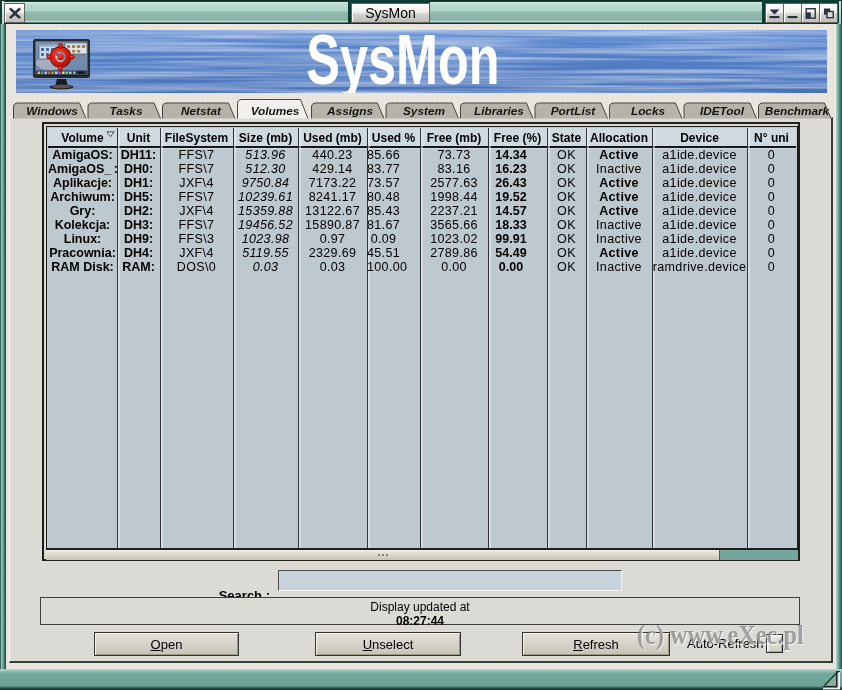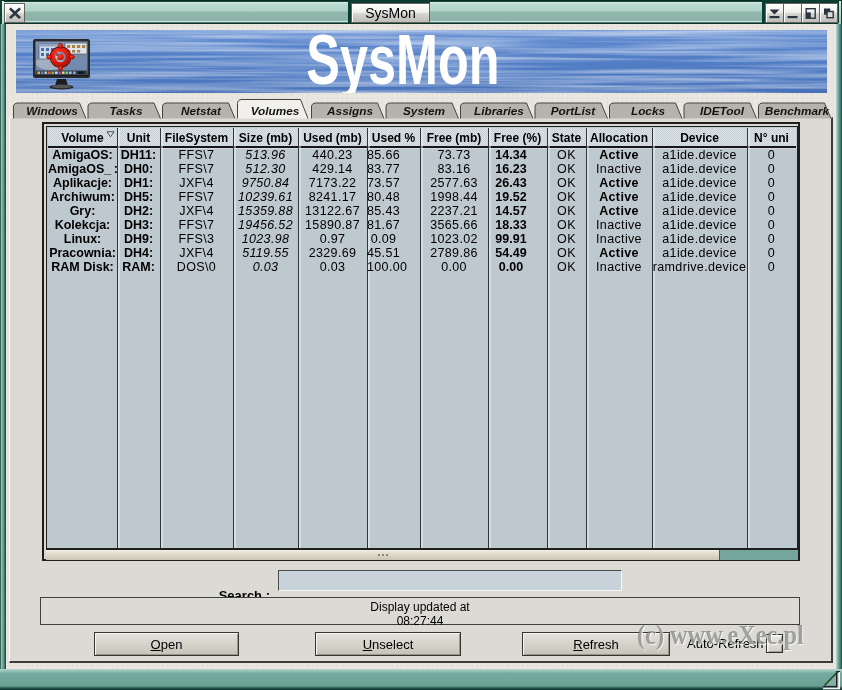--- a/index.html
+++ b/index.html
@@ -47,7 +47,7 @@
 
 #updbox{left:40px;top:597px;width:758px;height:26px;border:1px solid #40403c;background:#dcdad5;text-align:center;font-size:12px;}
 #updbox .l1{margin-top:2px;}
-#updbox .l2{font-weight:normal;}
+#updbox .l2{font-weight:bold;}
 
 .btn{top:632px;height:22px;border:1px solid #35352f;background:linear-gradient(to bottom,#e4e1da 0,#d6d3ca 50%,#c5c2b7 100%);box-shadow:inset 1px 1px 0 #f6f4ef, inset -1px -1px 0 #9a9789;display:flex;align-items:center;justify-content:center;font-size:13px;color:#000;}
 #autolbl{left:687px;top:636px;font-size:13px;}

